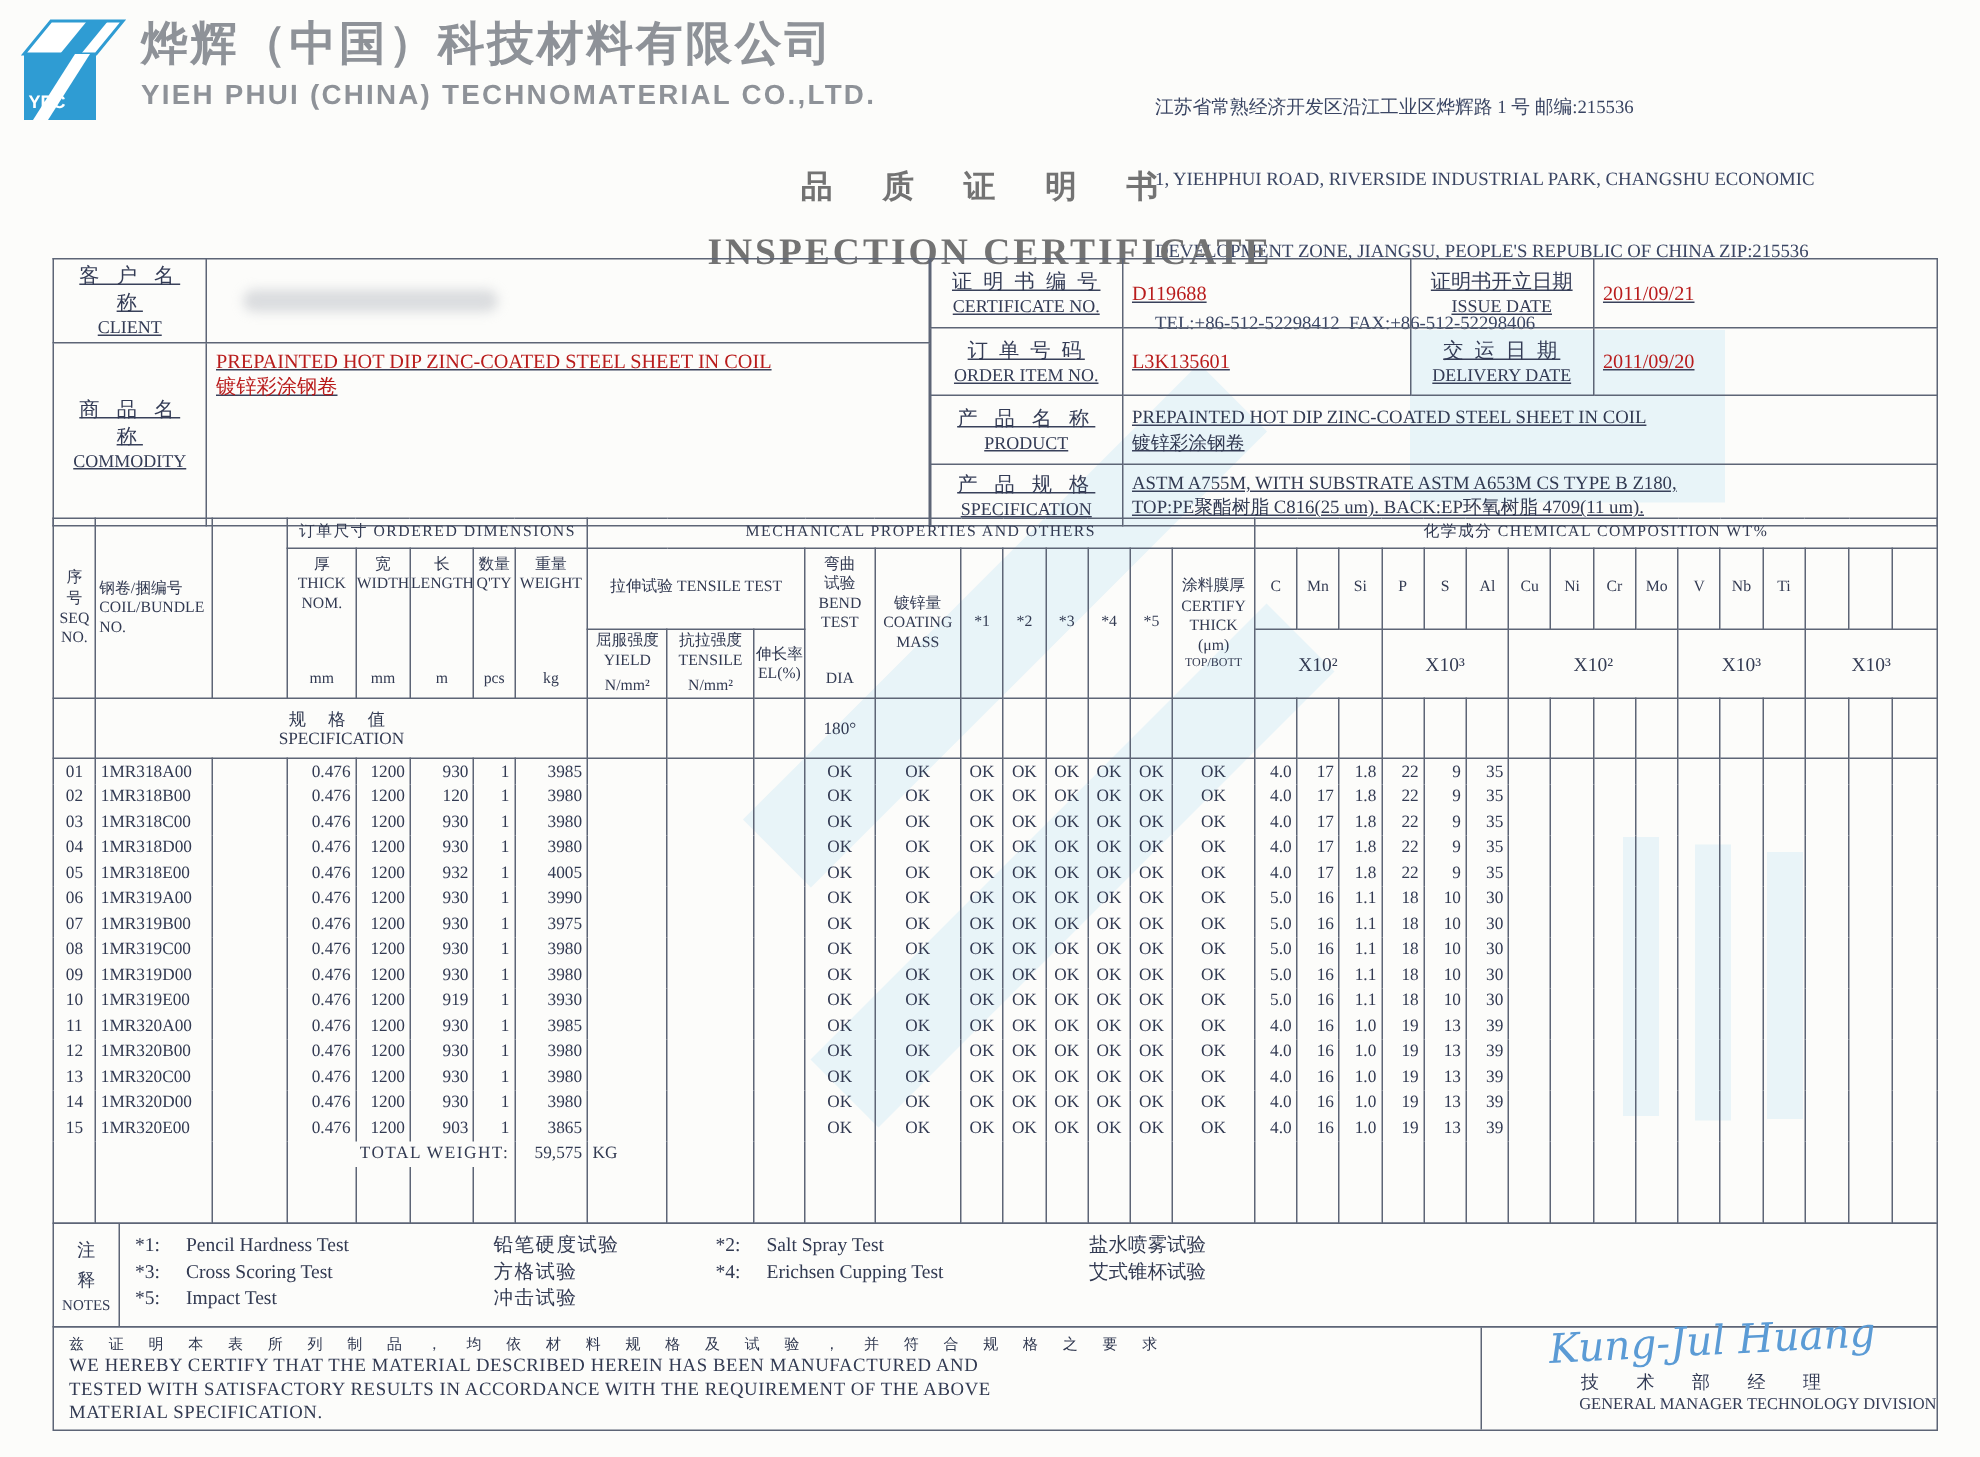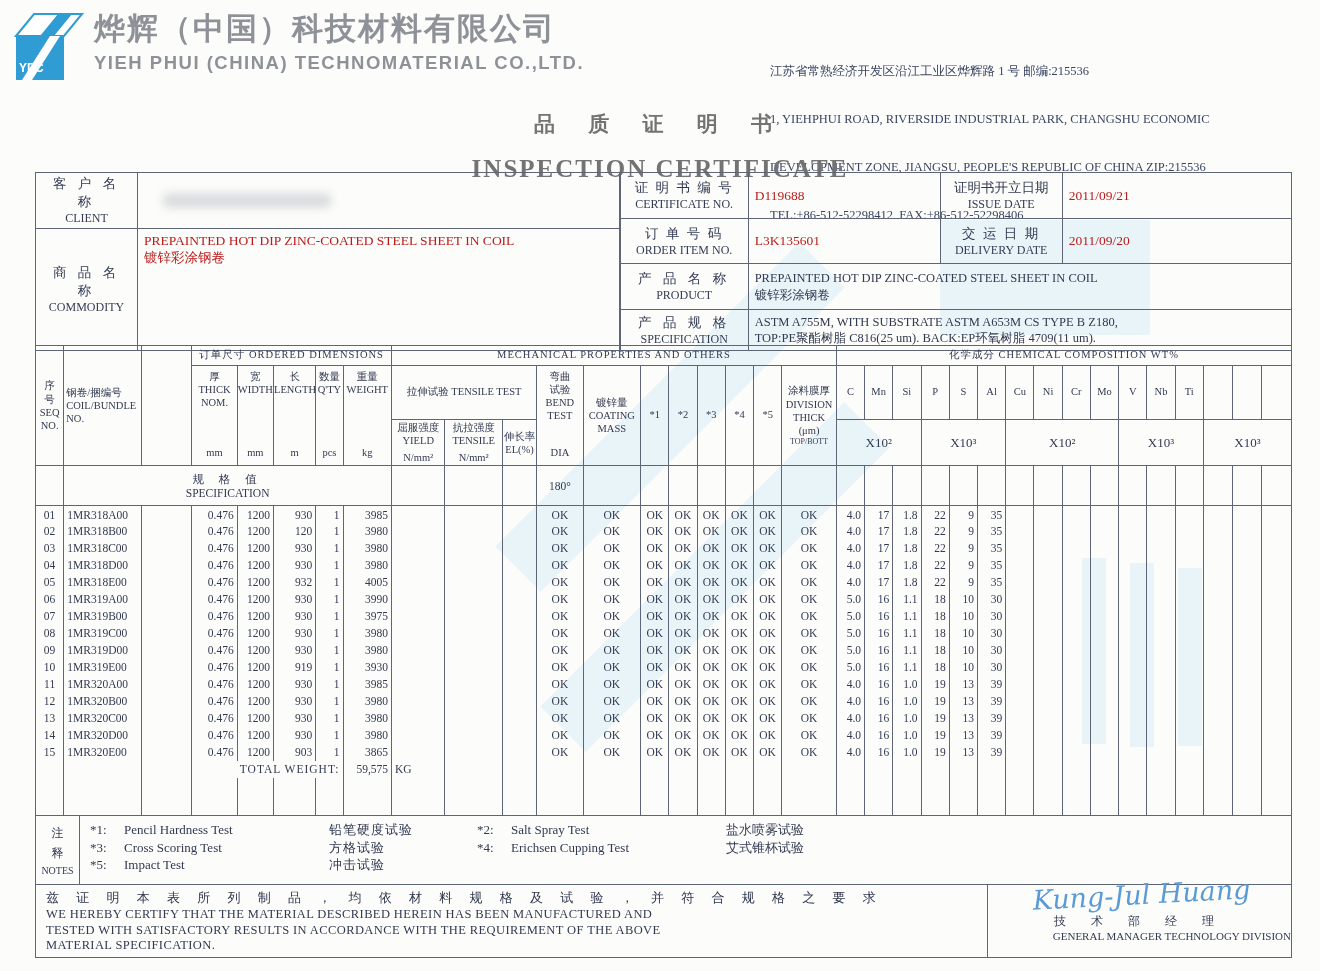--- a/index.html
+++ b/index.html
@@ -30,7 +30,7 @@
 
   
   .info-wrap { position:absolute; left:35px; top:172px; width:1257px; display:flex; }
-  table.grid { border-collapse:collapse; table-layout:fixed; }
+  table.grid { border-collapse:collapse; table-layout:fixed;text-decoration:underline; }
   table.grid td { border:1px solid #5d6576; vertical-align:middle; padding:2px 6px; }
   .lbl { text-align:center; }
   .lbl .cn { font-size:13.5px; letter-spacing:4px; color:#333b55; }

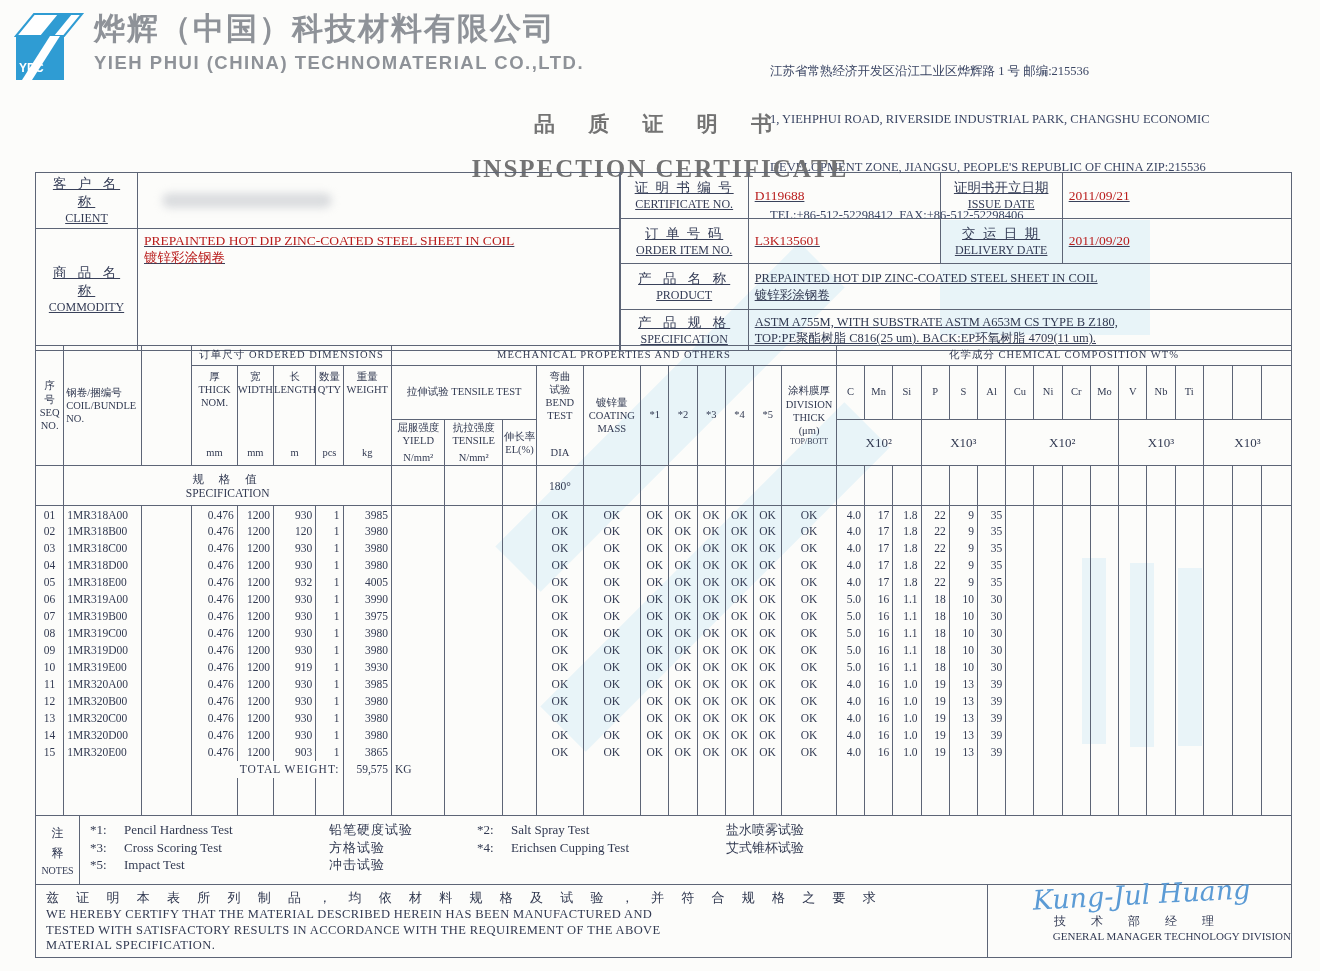--- a/index.html
+++ b/index.html
@@ -340,7 +340,7 @@
             <th rowspan="2">
                 <div class="stack">
                   <div>涂料膜厚</div>
-                  <div>DIVISION</div>
+                  <div>CERTIFY</div>
                   <div>THICK</div>
                   <div>(μm)</div>
                   <div class="small">TOP/BOTT</div>

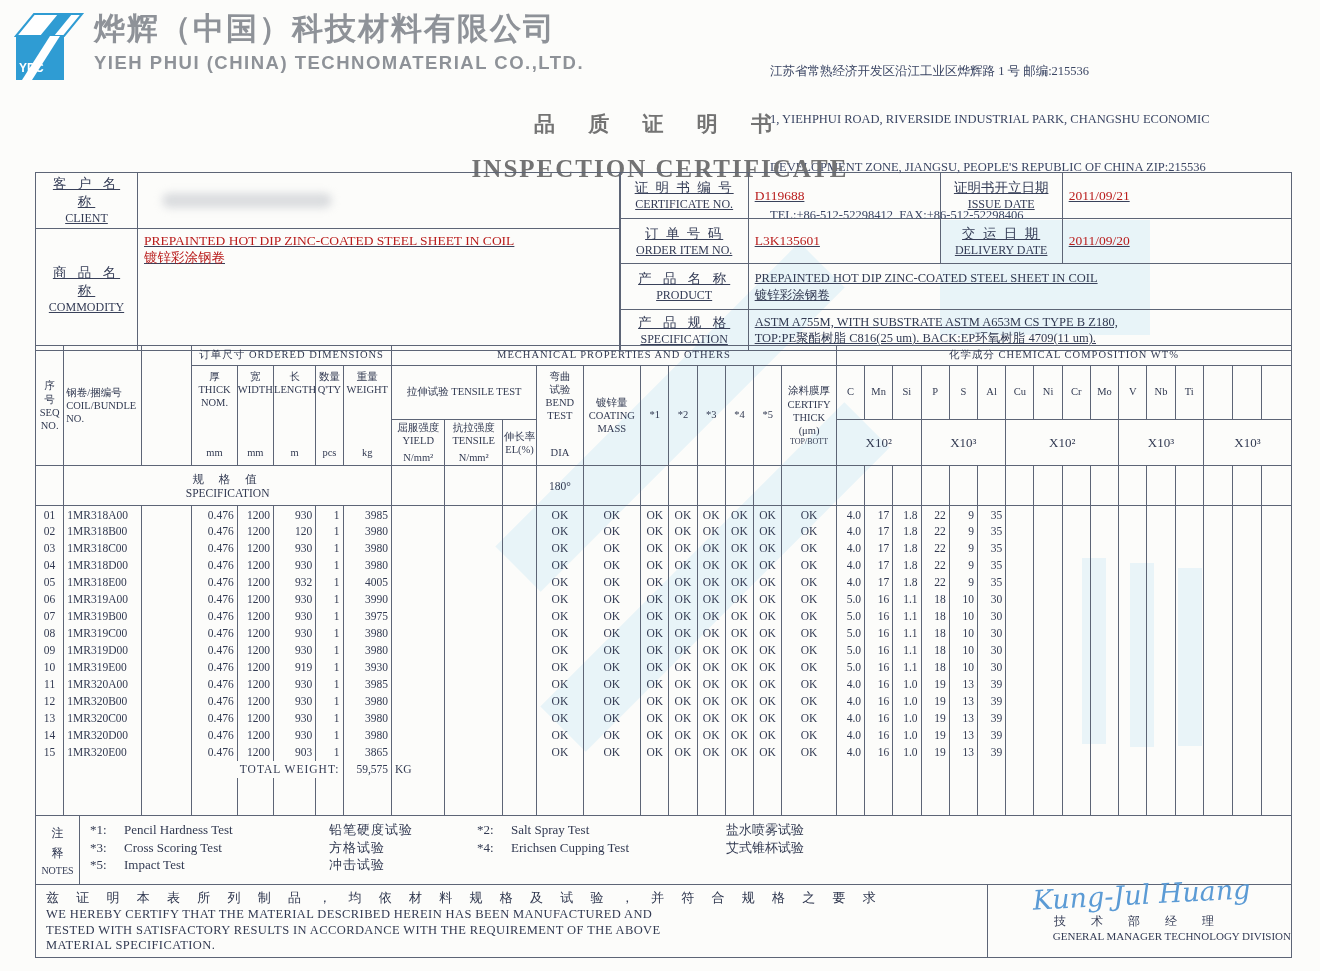--- a/index.html
+++ b/index.html
@@ -69,7 +69,7 @@
 
   .certify-box { width:1257px; border:1px solid #5d6576; margin-top:-1px; display:flex; min-height:64px; }
   .certify-text { flex:1; border-right:1px solid #5d6576; padding:4px 10px; }
-  .certify-text .cn { font-size:13px; letter-spacing:7px; color:#2f374f; }
+  .certify-text .cn { font-size:10px; letter-spacing:7px; color:#2f374f; }
   .certify-text .en { font-size:12.5px; letter-spacing:.4px; line-height:1.22; color:#323a52; }
   .sign-cell { width:303px; position:relative; padding-top:28px; text-align:center; }
   .signature { position:absolute; left:6px; top:-6px; width:295px; font-size:27px; color:#5b9bd5; font-style:italic; transform:rotate(-3deg); font-family:"DejaVu Serif","Liberation Serif",serif; white-space:nowrap; }

